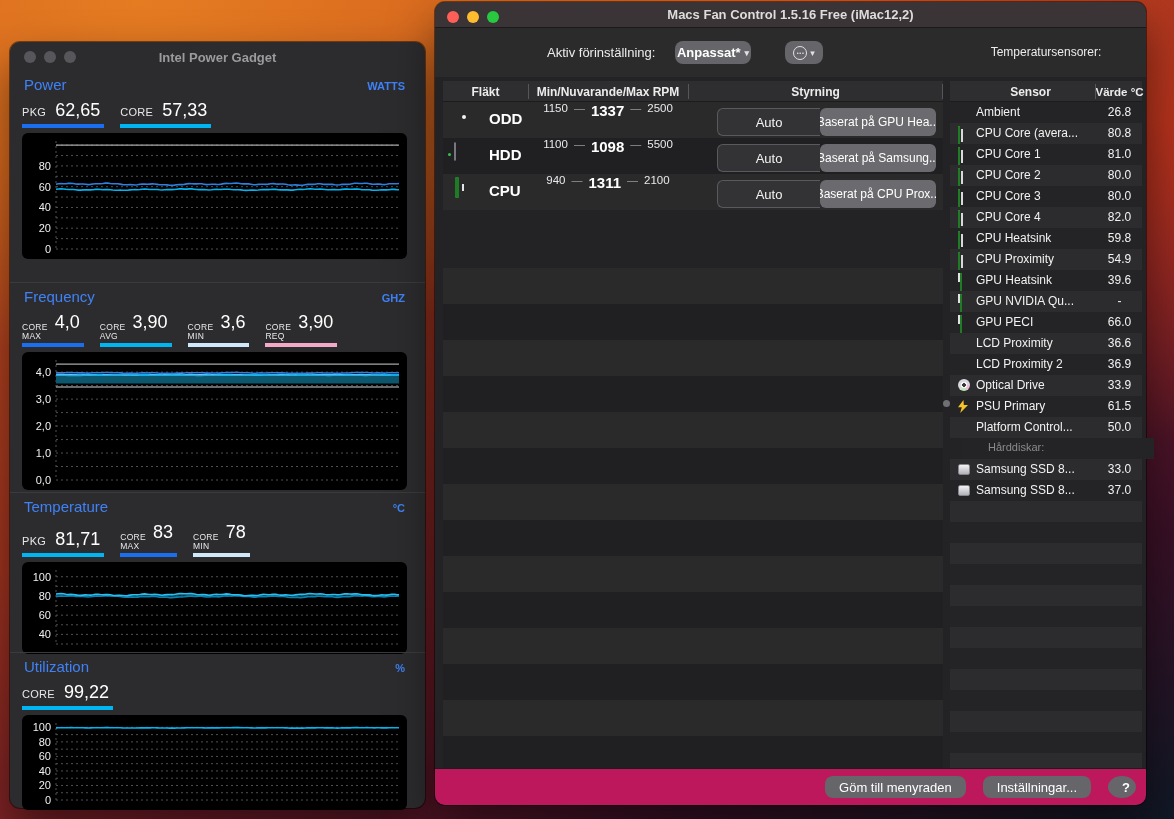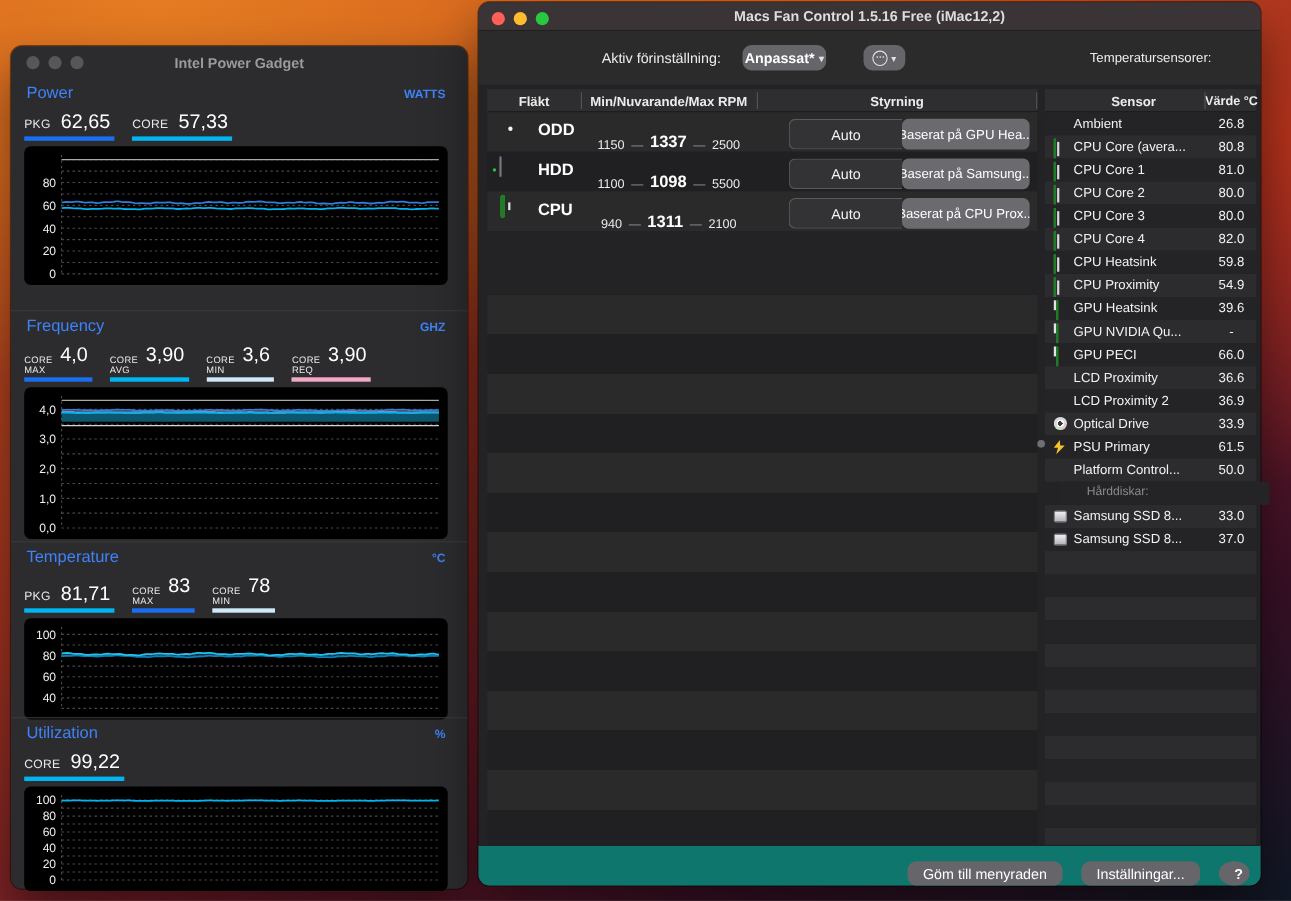--- a/index.html
+++ b/index.html
@@ -75,7 +75,7 @@
   .fan-icon { position:absolute; left:11px; top:5px; }
   .fan-name { position:absolute; left:46px; top:8px; color:#fff; font-size:15px; font-weight:bold; }
   .rpm { position:absolute; left:85px; width:160px; top:0; height:36px;
-     display:flex; align-items:flex-end; justify-content:center; gap:6px; }
+     display:flex; align-items:flex-start; justify-content:center; gap:6px; }
   .rpm-min,.rpm-max { color:#e9e9ec; font-size:11.5px; }
   .rpm-cur { color:#ffffff; font-size:15px; font-weight:bold; }
   .rpm-dash { color:#9a9a9e; font-size:11px; }

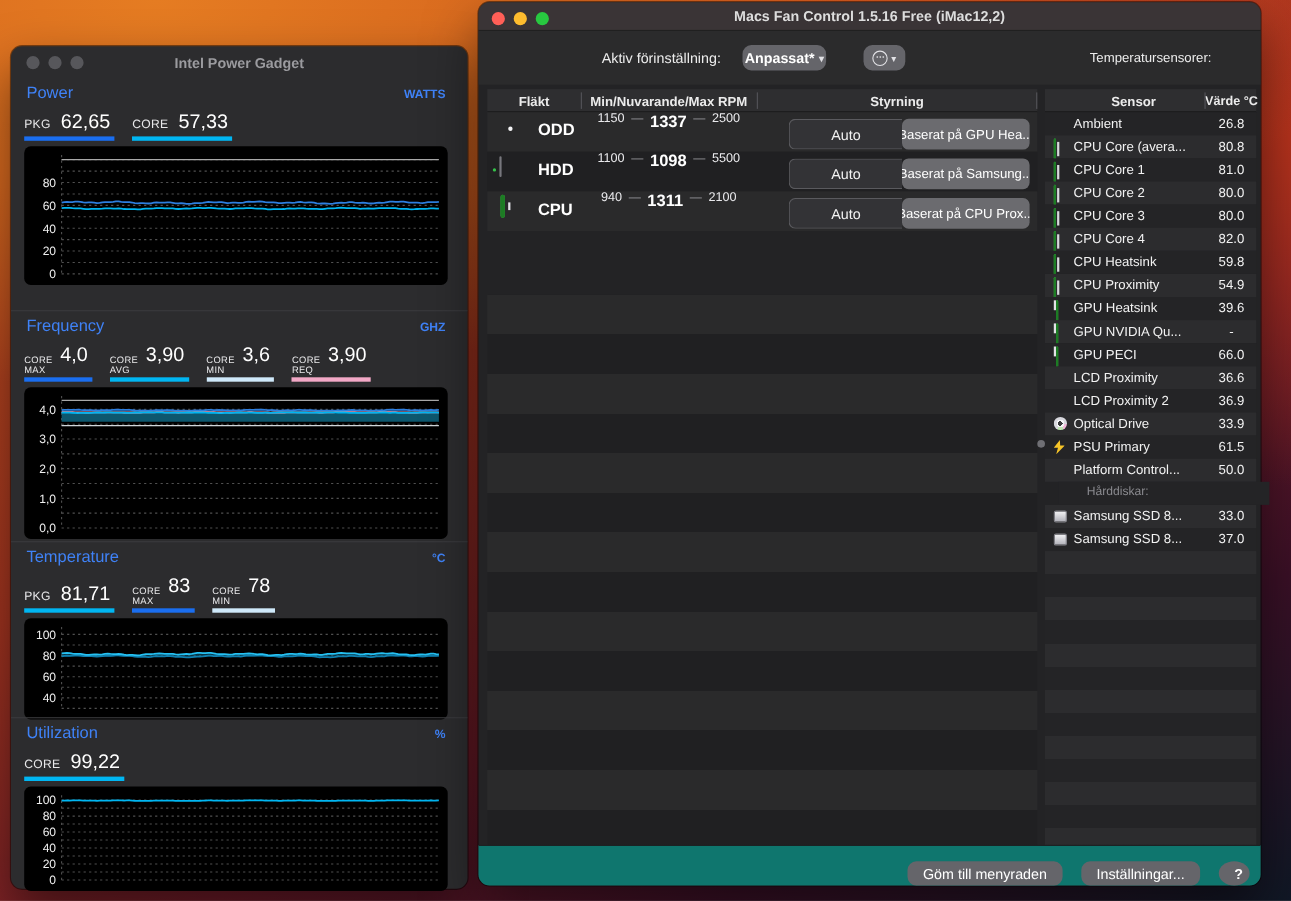--- a/index.html
+++ b/index.html
@@ -96,9 +96,9 @@
   .sensor-value { position:absolute; left:145px; width:49px; top:3px; text-align:center; color:#f2f2f2; font-size:12px; }
   .sensor-empty { position:absolute; left:0; right:0; top:420px; bottom:0;
      background:repeating-linear-gradient(to bottom, #2c2c2e 0 21px, #242426 21px 42px); }
-  .footer { position:absolute; left:0; right:0; bottom:0; height:37px; background:#0f766e;
+  .footer { position:absolute; left:0; right:0; bottom:0; height:37px; background:#be185d;
      border-top:1px solid #1d1d1e; border-radius:0 0 10px 10px;
-     display:flex; align-items:flex-end; justify-content:flex-end; gap:17px; padding-right:10px; }
+     display:flex; align-items:center; justify-content:flex-end; gap:17px; padding-right:10px; }
   .footer .btn { height:22px; padding:0 14px; font-size:13px; }
   .help-btn { width:22px; height:22px; border-radius:50%; padding:0; font-weight:bold; font-size:13px; }
 

